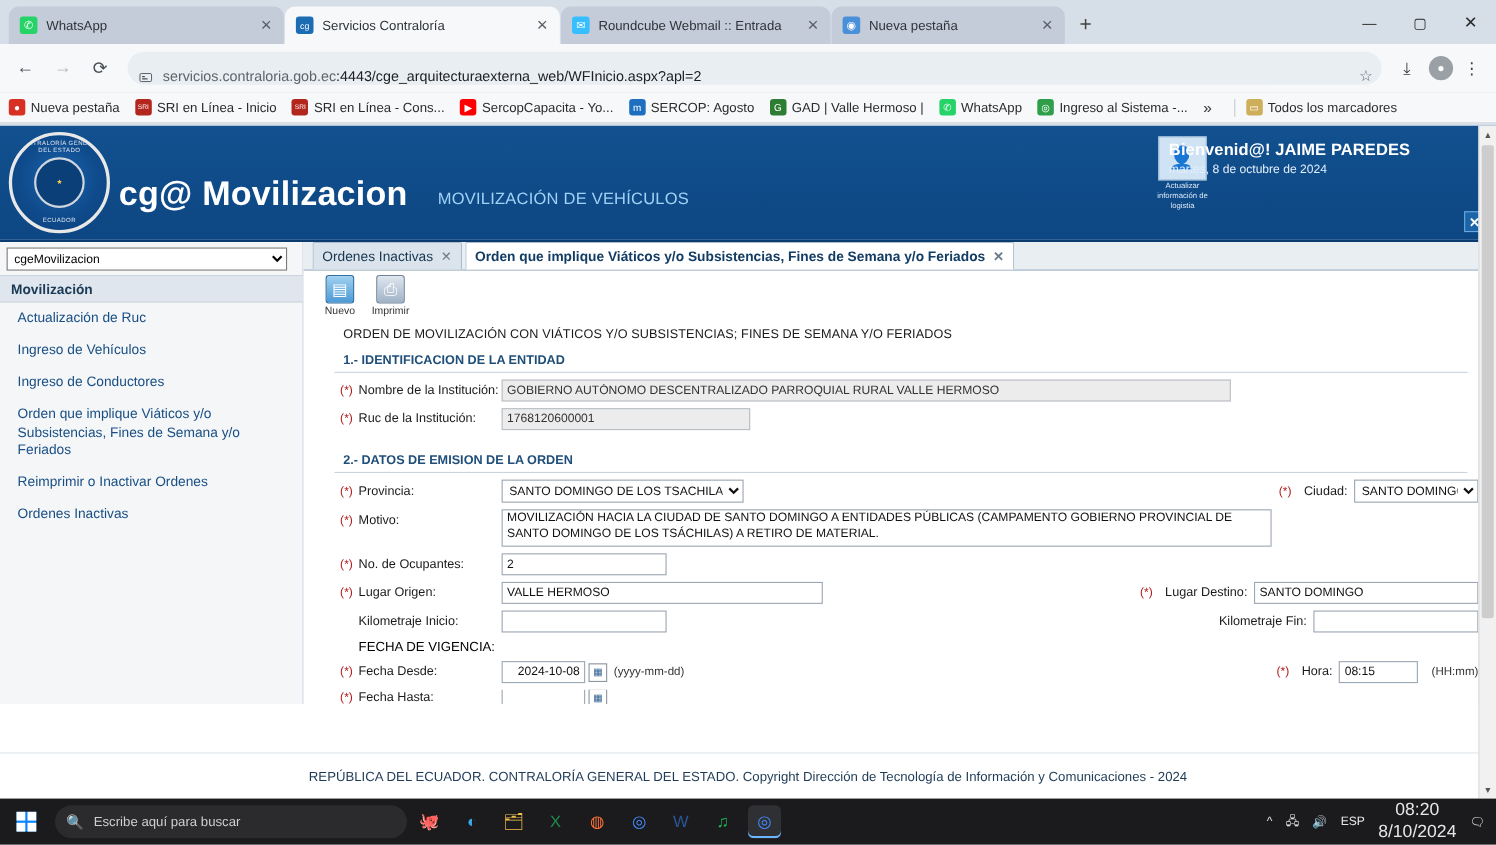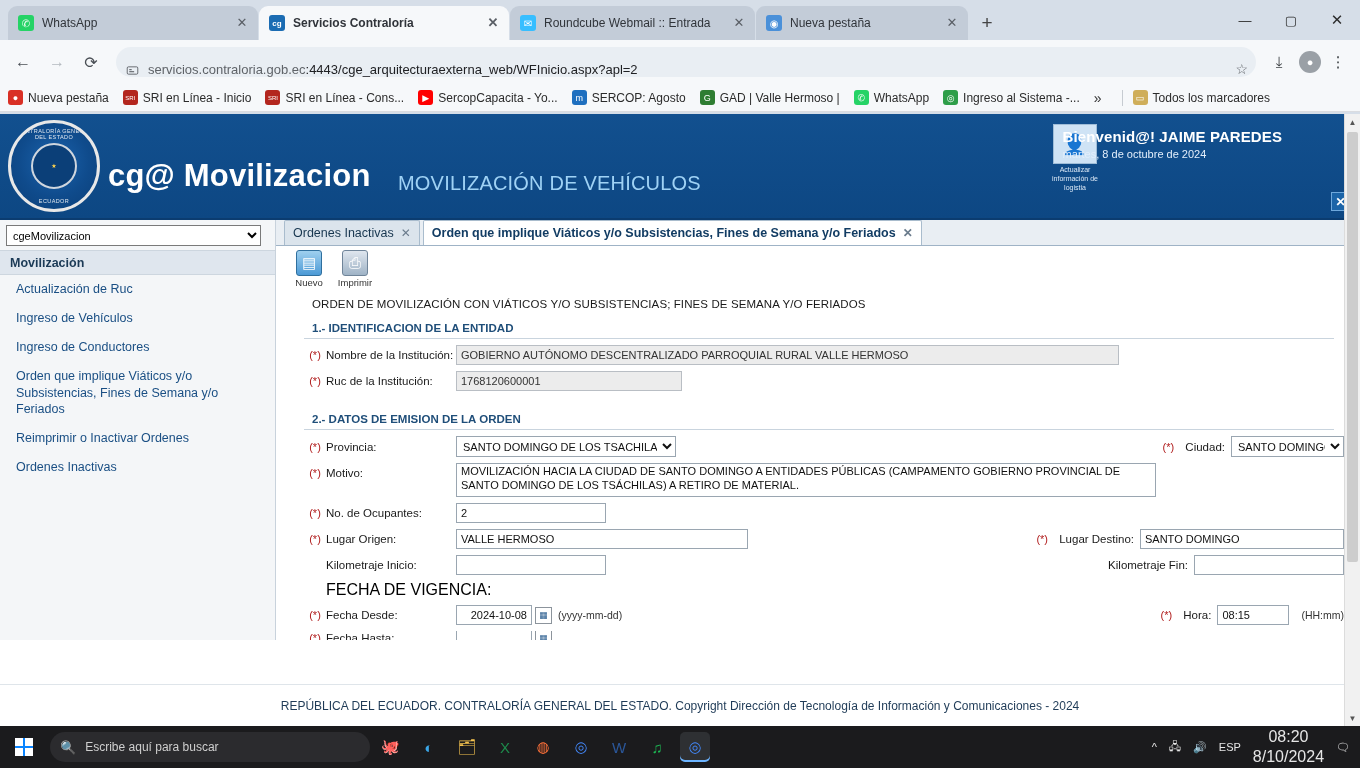--- a/index.html
+++ b/index.html
@@ -34,7 +34,7 @@
   .tab .tab-close { width:16px; height:16px; line-height:15px; text-align:center;
     font-size:13px; color:#5a5f66; margin-left:6px; flex:0 0 16px; }
   .tab-w1 { width:255px; }
-  .tab-w2 { width:276px;font-weight:bold; }
+  .tab-w2 { width:276px; }
   .tab-w3 { width:245px; }
   .tab-w4 { width:212px; }
   .newtab { width:28px; height:28px; margin:0 0 3px 4px; font-size:19px; color:#444;

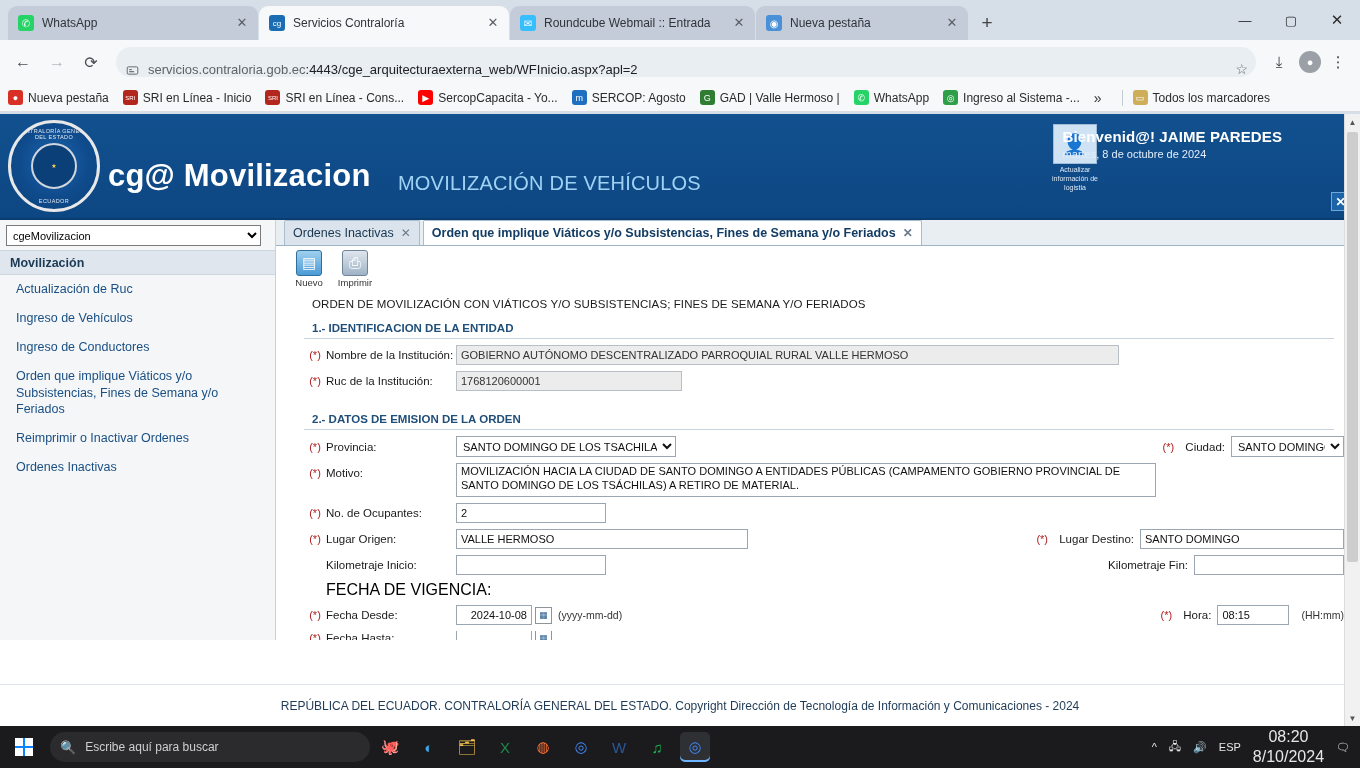--- a/index.html
+++ b/index.html
@@ -87,7 +87,7 @@
   .logo .ring-text { position:absolute; top:5px; left:0; right:0; font-size:5.5px; letter-spacing:.4px; color:#dfe6ee; }
   .logo .ring-text.bot { top:auto; bottom:5px; }
   .brand { position:absolute; left:108px; top:44px; color:#fff; font-size:31px; font-weight:bold; letter-spacing:.2px; }
-  .brand-sub { position:absolute; left:398px; top:58px; color:#9fd2f5; font-size:20px; letter-spacing:.2px; }
+  .brand-sub { position:absolute; left:398px; top:58px; color:#9fd2f5; font-size:15px; letter-spacing:.2px; }
 
   .welcome { position:absolute; right:78px; top:14px; text-align:left; color:#fff; }
   .welcome .w1 { font-size:15px; font-weight:bold; letter-spacing:.1px; }

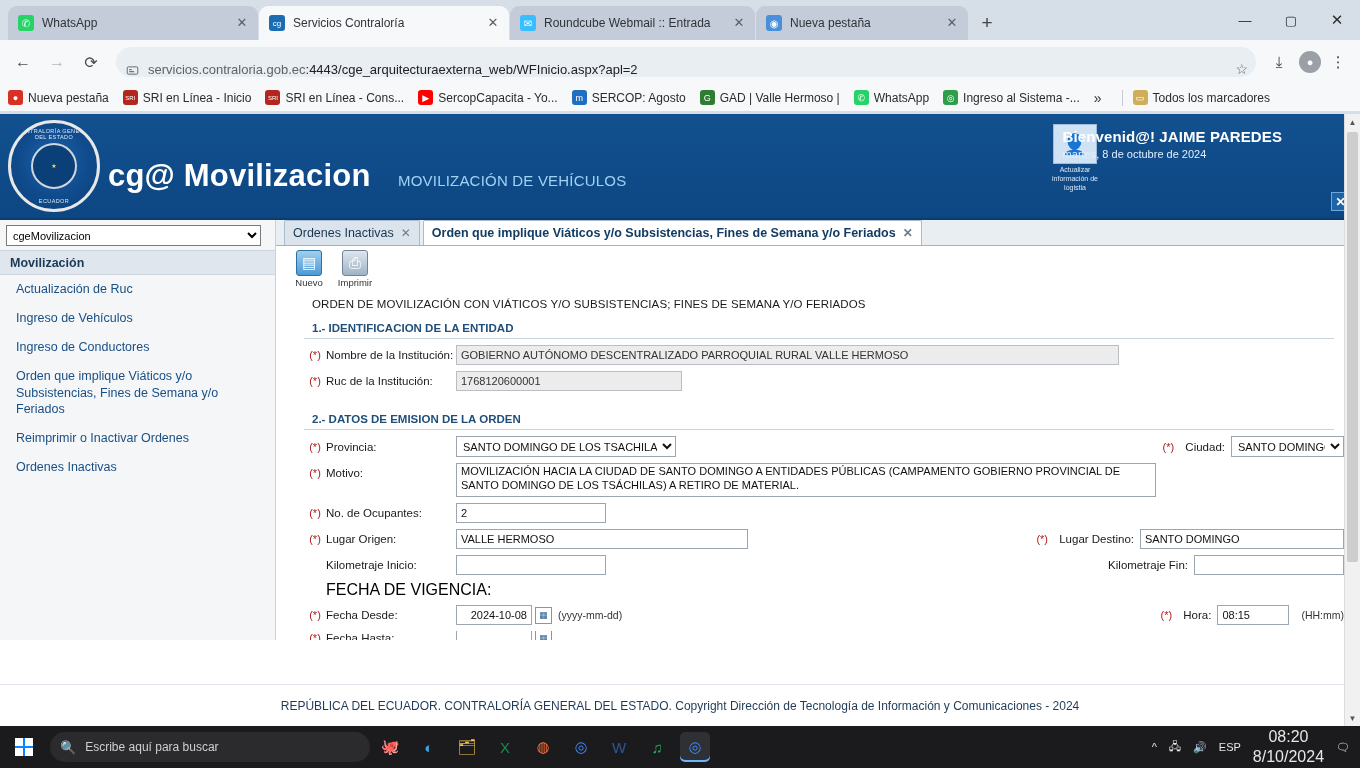--- a/index.html
+++ b/index.html
@@ -165,7 +165,7 @@
     width:17px; height:17px; margin-left:3px; border:1px solid #8c949c; background:#fff;
     display:flex; align-items:center; justify-content:center; font-size:9px; color:#2a5d8f;
   }
-  .fecha-vig { font-size:16px; padding-left:22px; margin:2px 0 6px; }
+  .fecha-vig { font-size:12px; padding-left:22px; margin:2px 0 6px; }
   .cut-row { overflow:hidden; height:14px; }
 
   .watermark { position:absolute; right:40px; bottom:16px; text-align:left; color:#b9c3cc;

